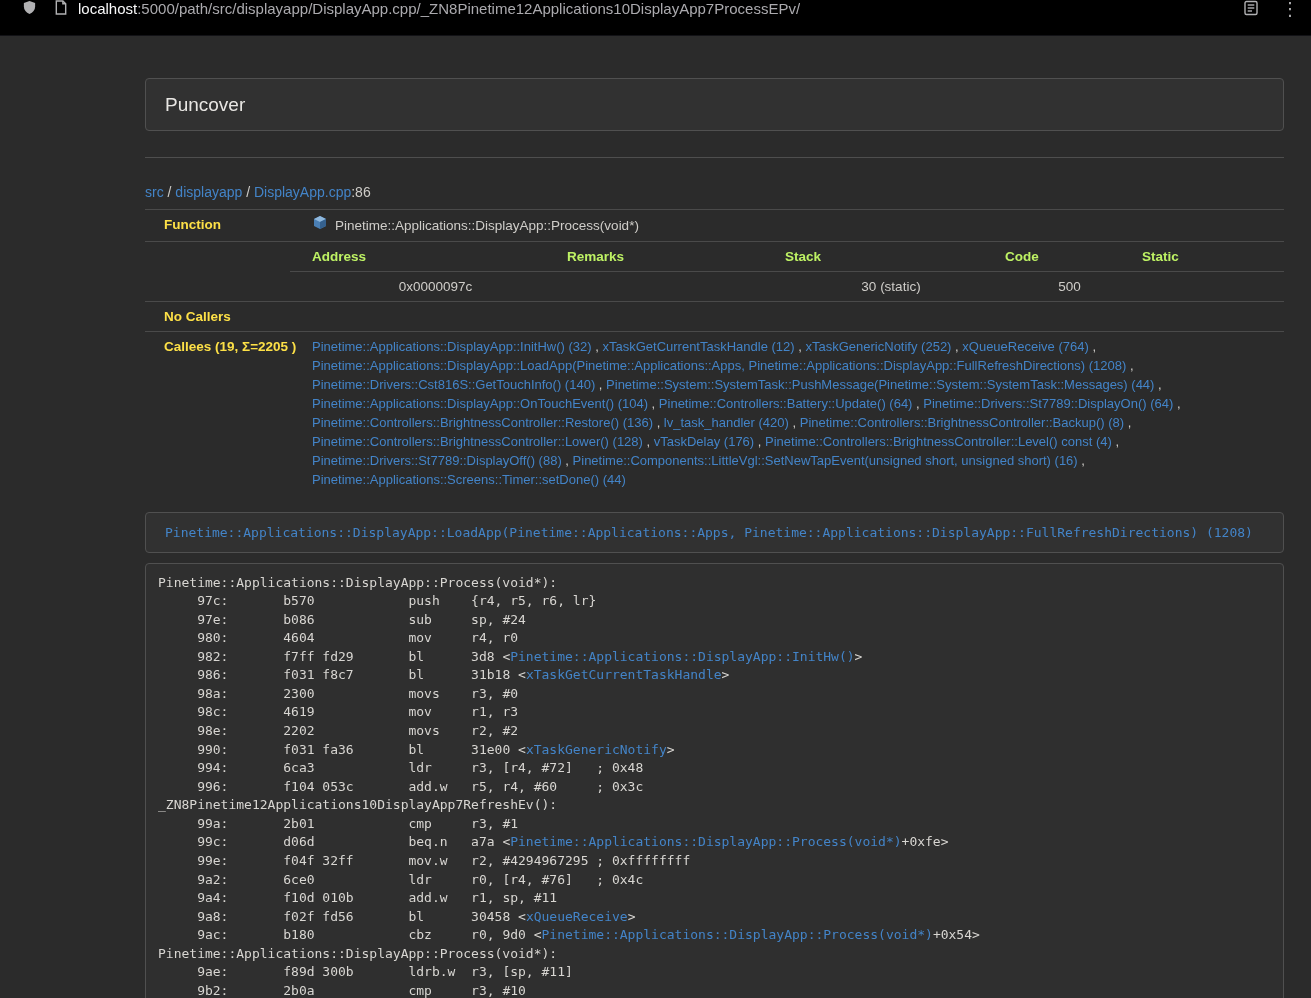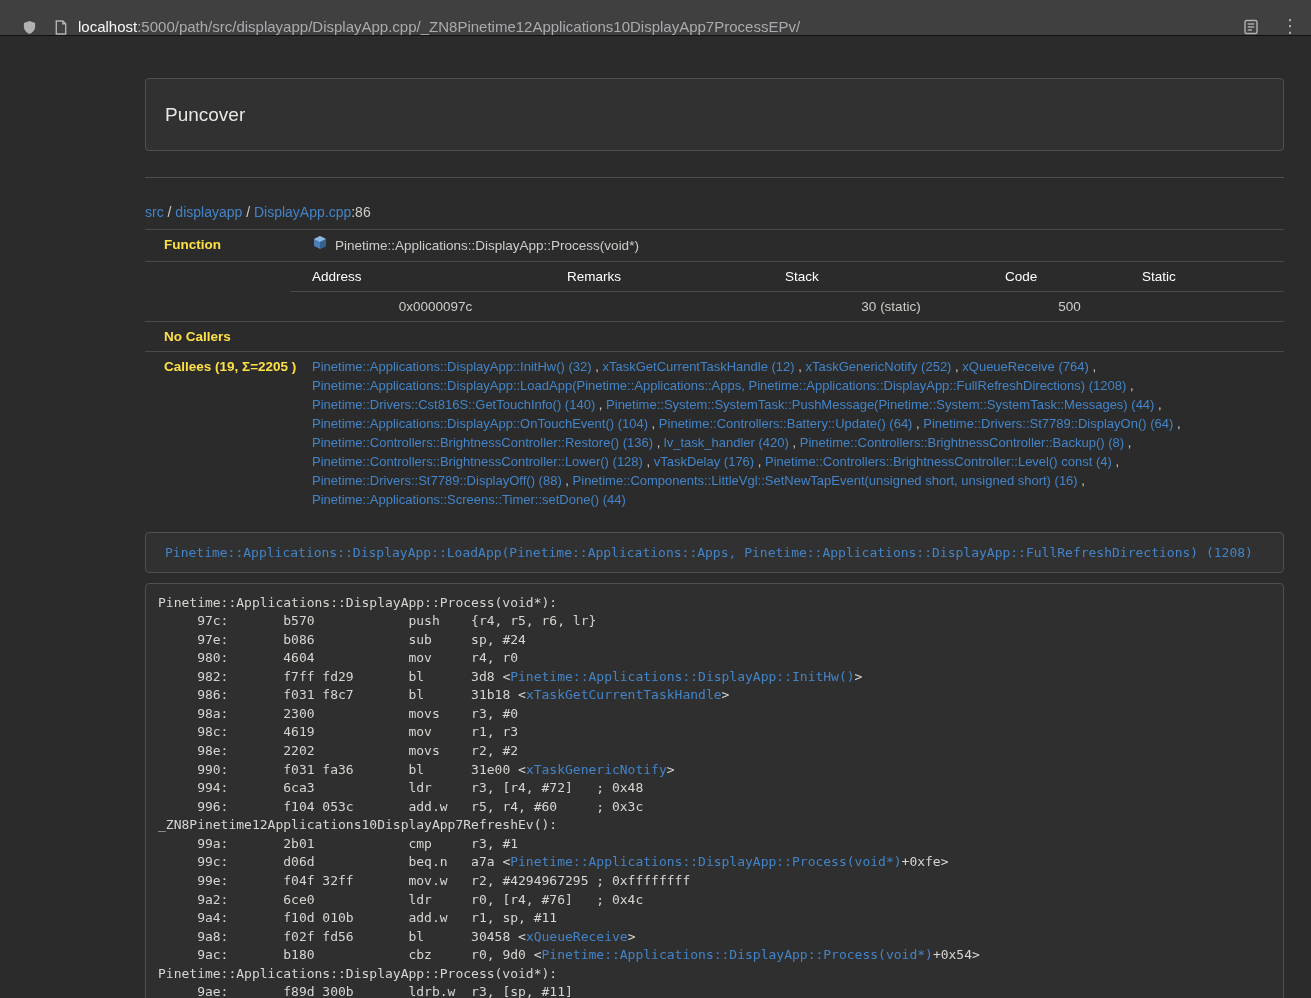--- a/index.html
+++ b/index.html
@@ -14,8 +14,8 @@
 
   
   .browser-bar {
-    height:36px; background:#404040; border-bottom:1px solid #121216;
-    display:flex; align-items:flex-end;
+    height:36px; background:#000000; border-bottom:1px solid #121216;
+    display:flex; align-items:flex-start;
   }
   .tb-icon { display:inline-flex; align-items:center; justify-content:center; flex:0 0 auto; }
   .shield { margin-left:22px; }

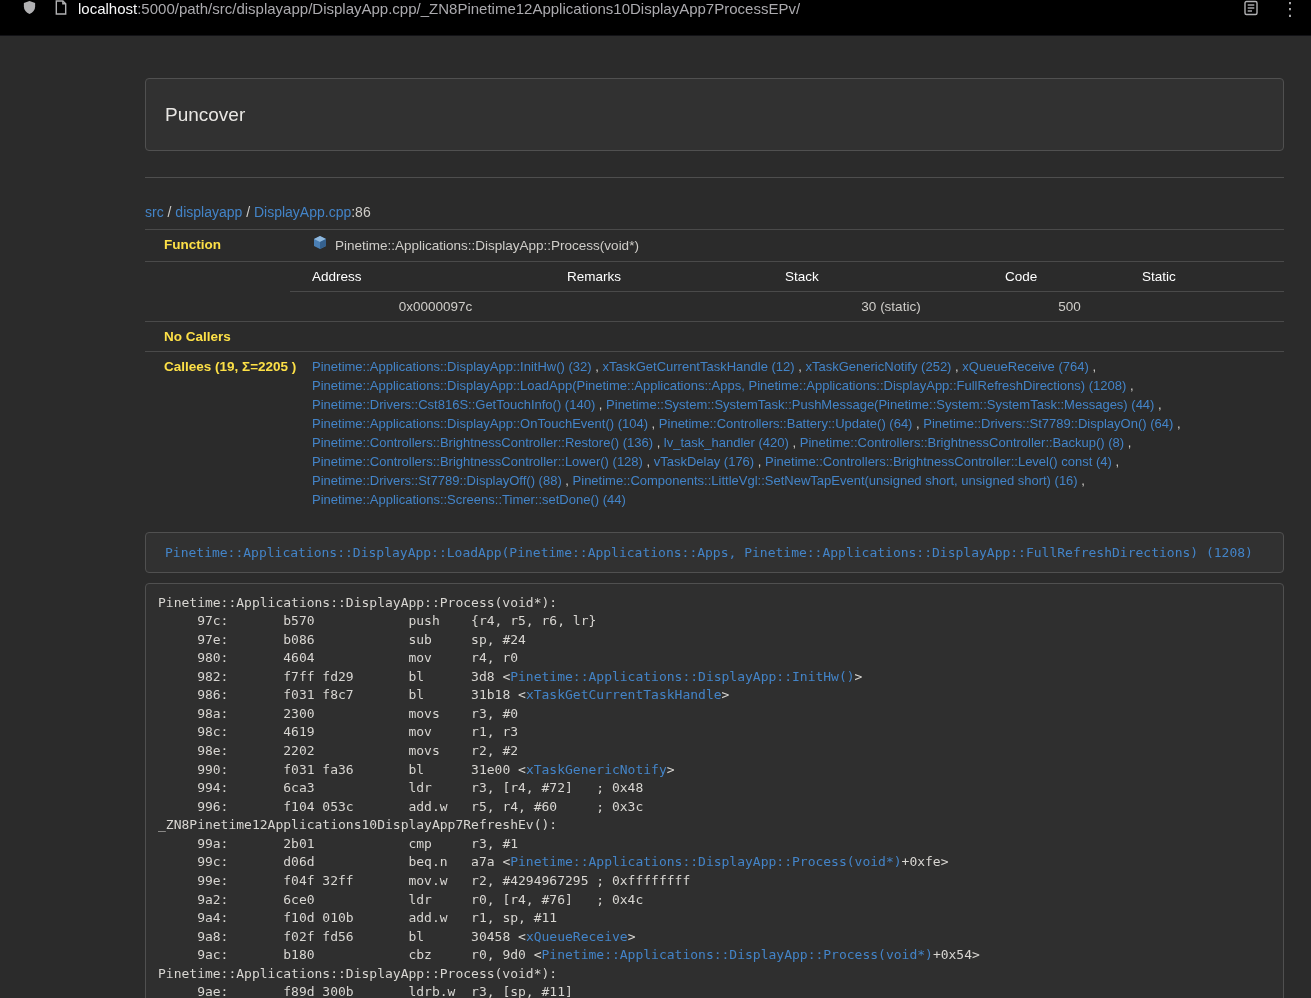--- a/index.html
+++ b/index.html
@@ -32,7 +32,7 @@
 
   .title-panel {
     margin-top:42px; background:#313131; border:1px solid #505050;
-    border-radius:4px; padding:25px 19px;
+    border-radius:4px; padding:15px 19px;
   }
   .title-panel h1 { margin:0; font-size:19px; line-height:21px; font-weight:400; color:#e8e6e3; }
 

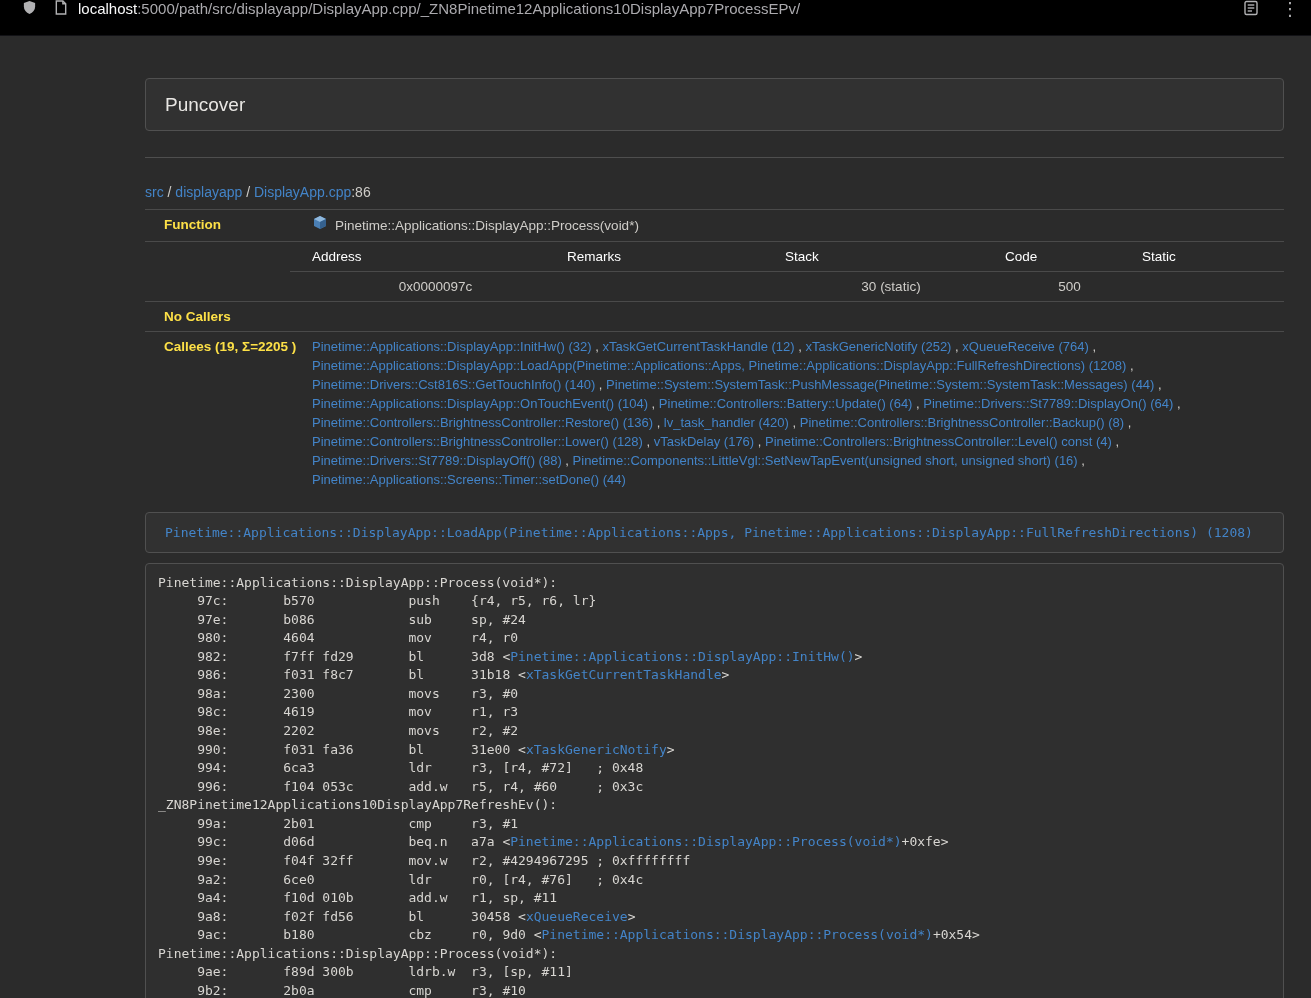--- a/index.html
+++ b/index.html
@@ -59,7 +59,7 @@
   table.inner col:nth-child(2){ width:218px; }
   table.inner col:nth-child(3){ width:220px; }
   table.inner col:nth-child(4){ width:137px; }
-  table.inner th { text-align:left; font-weight:400; color:#ffffff; padding:5px 8px 5px 0; line-height:19px; }
+  table.inner th { text-align:left; font-weight:700; color:#bef264; padding:5px 8px 5px 0; line-height:19px; }
   table.inner th:first-child, table.inner td:first-child { padding-left:22px; }
   table.inner td { padding:5px 8px 5px 0; line-height:19px; border-top:1px solid #4a4a4a;text-align:center; }
 

